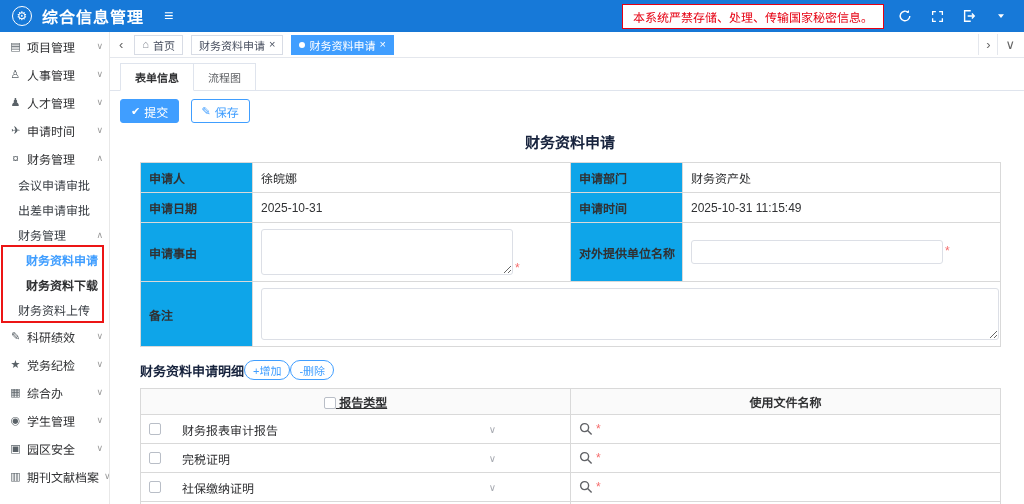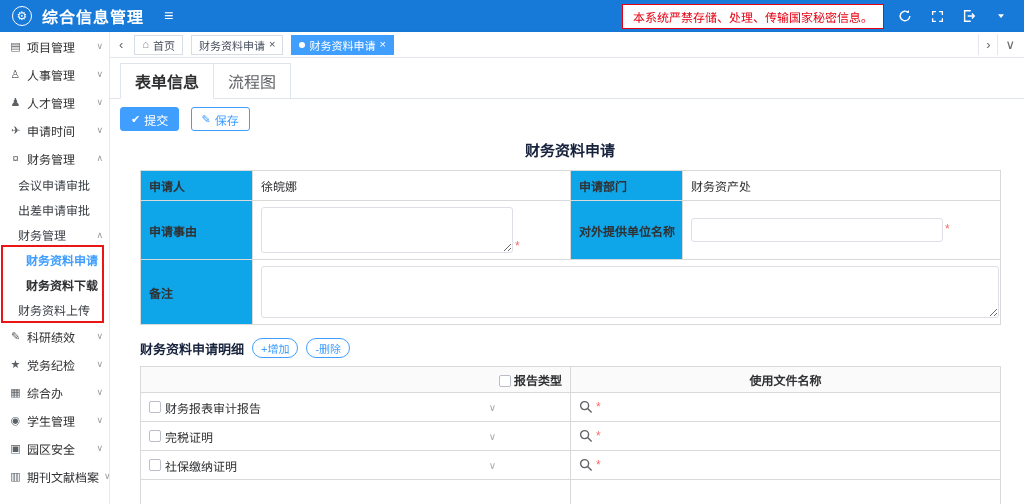--- a/index.html
+++ b/index.html
@@ -43,7 +43,7 @@
   
   .page{flex:1;overflow:hidden;background:#fff;padding-top:5px;}
   .form-tabs{display:flex;padding:0 10px;border-bottom:1px solid #dfe4ed;}
-  .ftab{padding:5px 14px;border:1px solid #dfe4ed;font-size:16px;color:#606266;cursor:pointer;background:#fff;margin-bottom:-1px;}
+  .ftab{padding:5px 14px;border:1px solid #dfe4ed;font-size:11px;color:#606266;cursor:pointer;background:#fff;margin-bottom:-1px;}
   .ftab + .ftab{border-left:none;}
   .ftab.active{color:#303133;font-weight:bold;border-bottom-color:#fff;}
   .toolbar{padding:8px 10px 6px;}

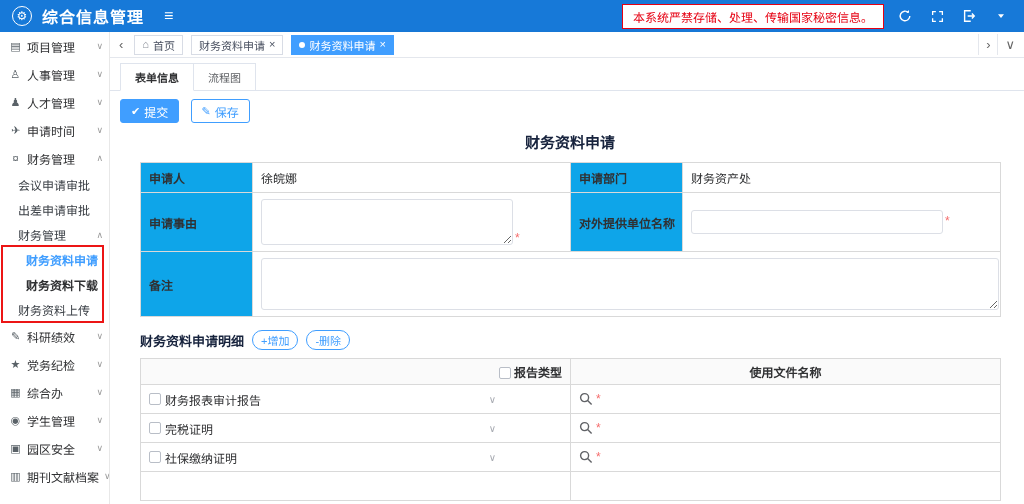--- a/index.html
+++ b/index.html
@@ -251,6 +251,12 @@
           <td>财务资产处</td>
         </tr>
         <tr>
+          <td class="lbl">申请日期</td>
+          <td>2025-10-31</td>
+          <td class="lbl">申请时间</td>
+          <td>2025-10-31 11:15:49</td>
+        </tr>
+        <tr>
           <td class="lbl">申请事由</td>
           <td>
             <textarea class="ta-reason" style=""></textarea><span class="req">*</span>

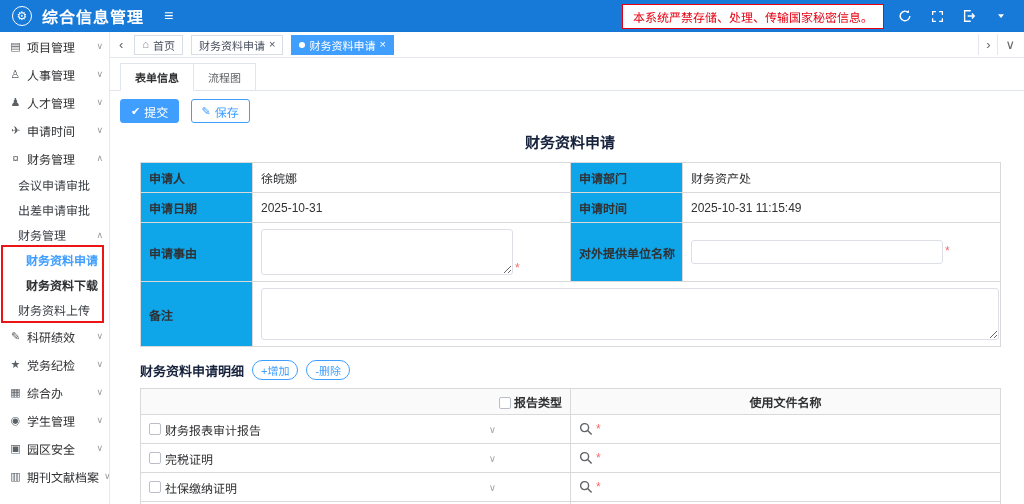--- a/index.html
+++ b/index.html
@@ -64,7 +64,7 @@
   .inp{width:252px;height:24px;border:1px solid #dcdfe6;border-radius:3px;font-family:inherit;font-size:12px;padding:0 6px;color:#303133;vertical-align:middle;}
 
   
-  .detail-head{display:flex;align-items:center;margin:13px 0 8px 30px;gap:8px;}
+  .detail-head{display:flex;align-items:center;margin:13px 0 8px 30px;gap:0;}
   .detail-title{font-size:13px;font-weight:bold;color:#17233d;}
   .pill{border:1px solid #409eff;color:#409eff;background:#fff;border-radius:10px;padding:1px 8px;font-size:11px;cursor:pointer;white-space:nowrap;}
   .dtable{border-collapse:collapse;table-layout:fixed;margin-left:30px;width:860px;}

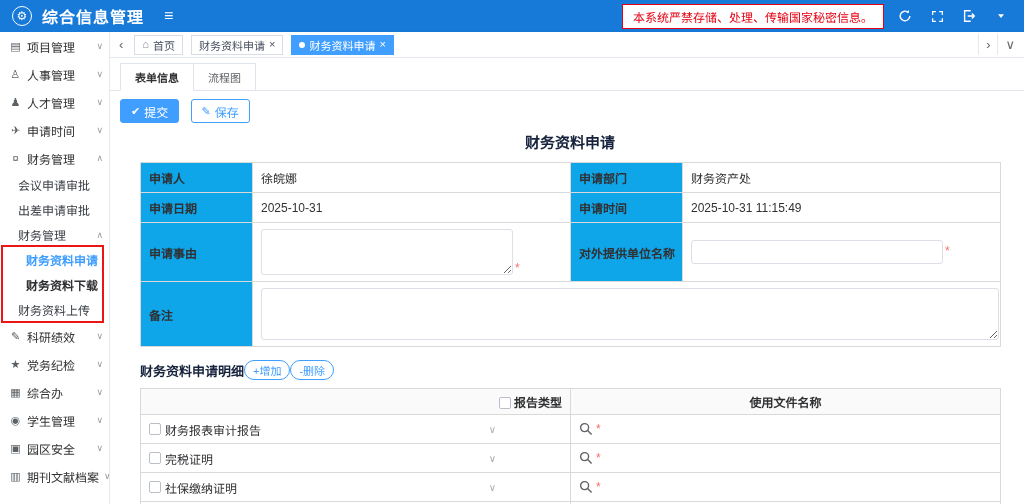--- a/index.html
+++ b/index.html
@@ -70,7 +70,7 @@
   .dtable{border-collapse:collapse;table-layout:fixed;margin-left:30px;width:860px;}
   .dtable th,.dtable td{border:1px solid #d9d9d9;font-size:12px;padding:4px 8px;}
   .dtable th{background:#fafafa;font-weight:bold;height:24px;}
-  .th-type{text-align:right;}
+  .th-type{text-align:center;text-decoration:underline;}
   .th-file{text-align:center;}
   .dtable td{height:29px;}
   .cb{display:inline-block;width:12px;height:12px;border:1px solid #b9bec7;border-radius:2px;background:#fff;vertical-align:-2px;cursor:pointer;flex-shrink:0;}

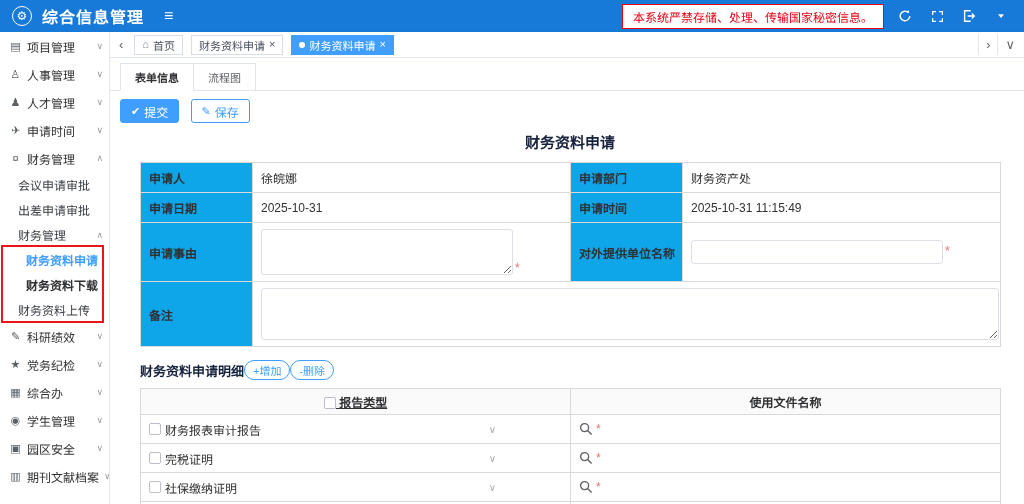--- a/index.html
+++ b/index.html
@@ -74,7 +74,7 @@
   .th-file{text-align:center;}
   .dtable td{height:29px;}
   .cb{display:inline-block;width:12px;height:12px;border:1px solid #b9bec7;border-radius:2px;background:#fff;vertical-align:-2px;cursor:pointer;flex-shrink:0;}
-  .type-cell{display:flex;align-items:center;gap:4px;}
+  .type-cell{display:flex;align-items:center;gap:21px;}
   .sel-caret{margin-left:auto;margin-right:66px;color:#a8abb2;font-size:10px;}
   .file-cell{display:flex;align-items:center;gap:1px;}
   .mag{cursor:pointer;display:flex;align-items:center;}

